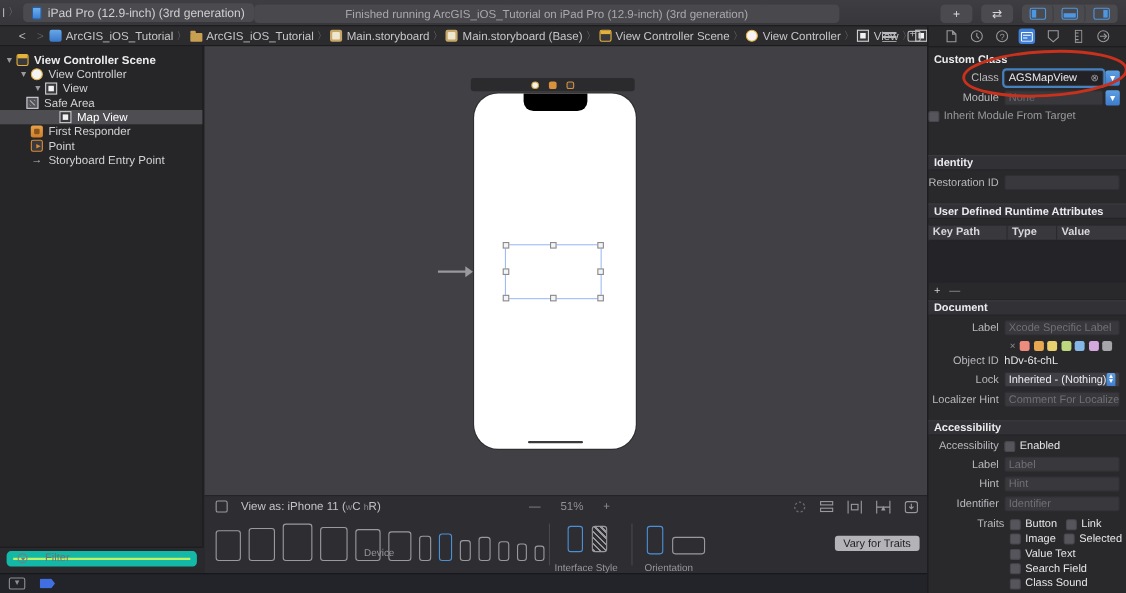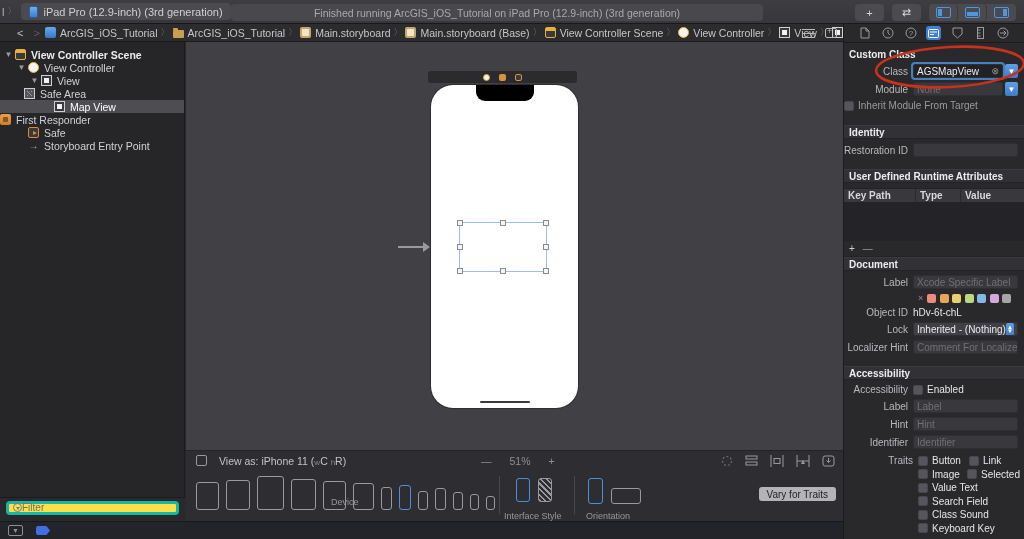--- a/index.html
+++ b/index.html
@@ -302,7 +302,7 @@
       <span class="o-icon ic-view"></span>
       <span>Map View</span>
       </div>
-    <div class="o-row" style="">
+    <div class="o-row" style="padding-left:28px">
       <span class="o-icon ic-responder"></span>
       <span>First Responder</span>
       </div>

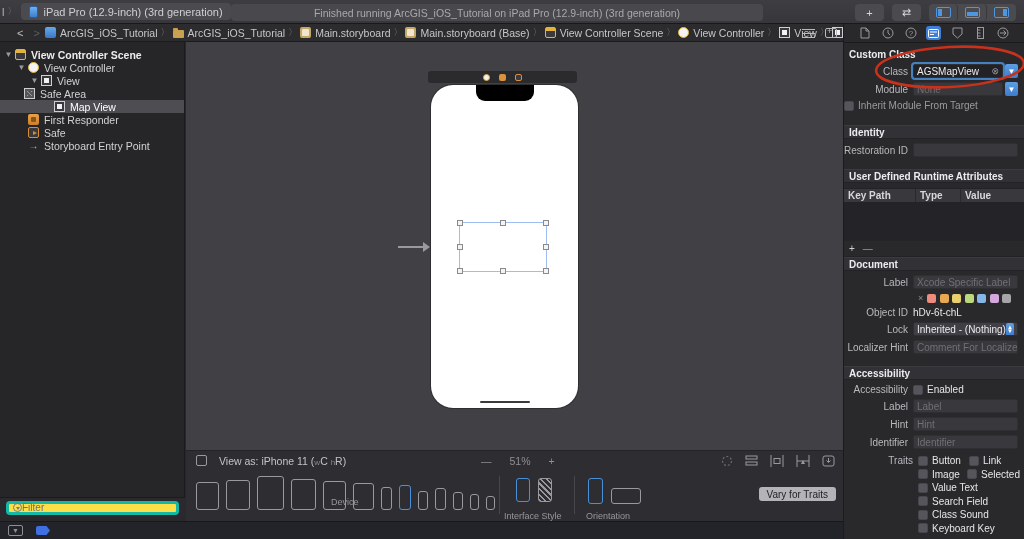--- a/index.html
+++ b/index.html
@@ -308,7 +308,7 @@
       </div>
     <div class="o-row" style="padding-left:28px">
       <span class="o-icon ic-exit"></span>
-      <span>Safe</span>
+      <span>Point</span>
       </div>
     <div class="o-row" style="padding-left:28px">
       <span class="o-icon ic-entry">→</span>

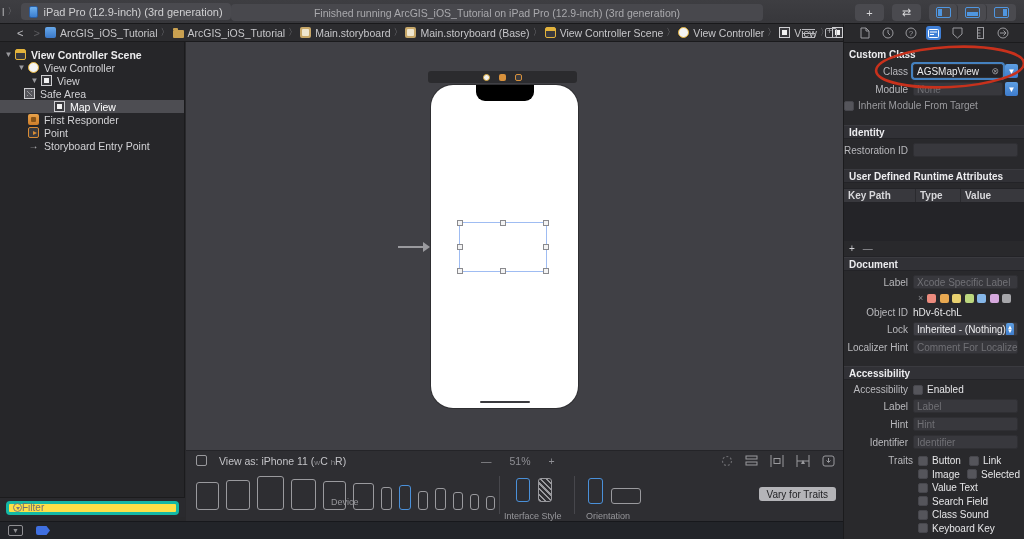--- a/index.html
+++ b/index.html
@@ -493,7 +493,7 @@
       <span class="muted">Inherit Module From Target</span>
     </div>
 
-    <div class="sec-header" style="margin-top:14px">Identity</div>
+    <div class="sec-header" style="margin-top:30px">Identity</div>
     <div class="irow">
       <span class="ilbl">Restoration ID</span>
       <span class="ifield"></span>

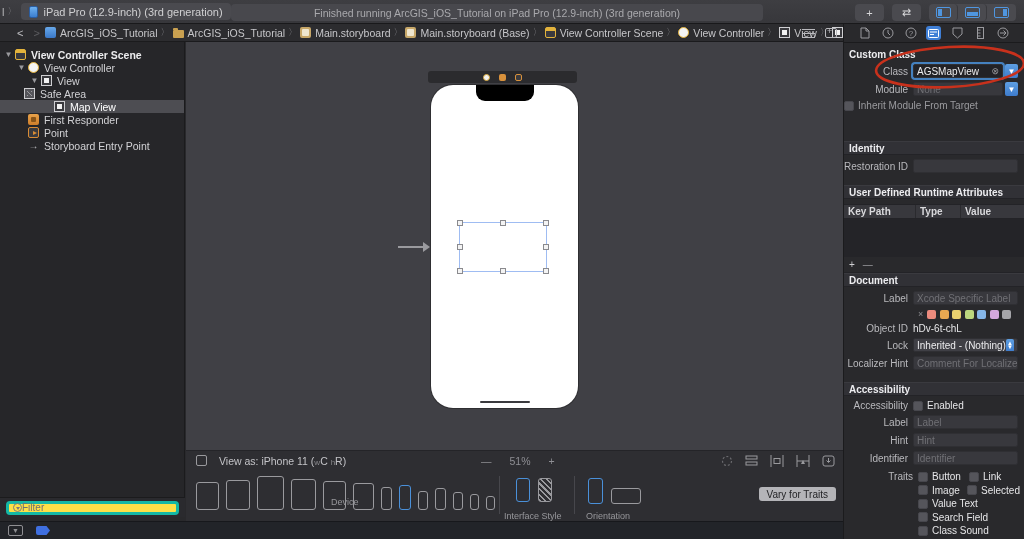--- a/index.html
+++ b/index.html
@@ -85,8 +85,8 @@
   .ic-entry { color:#b9b9bd; font-size:10px; line-height:11px; text-align:center; }
   #filterbar { position:absolute; left:0; top:497px; width:185px; height:20px;
     background:#2a2a2e; border-top:1px solid #1b1b1d; display:flex; align-items:center; padding:0 6px; }
-  #filter-field { flex:1; height:14px; background:#fde047; border:3px solid #14b8a6;
-    border-radius:4px; display:flex; align-items:center; padding:0 4px; gap:0;
+  #filter-field { flex:1; height:14px; background:#bef264; border:6px solid #14b8a6;
+    border-radius:4px; display:flex; align-items:center; padding:0 4px; gap:16px;
     color:#6f6f74; font-size:10px; }
   .filter-icon { width:9px; height:9px; border:1px solid #7a7a7e; border-radius:50%; position:relative; flex:none; }
   .filter-icon:before { content:""; position:absolute; left:1.5px; top:2.5px;

